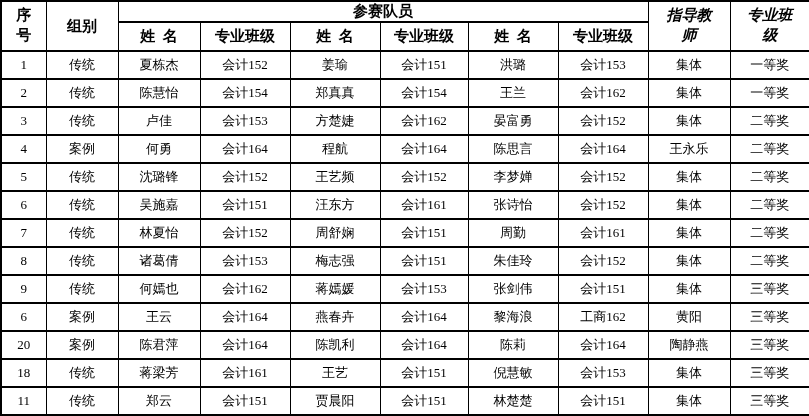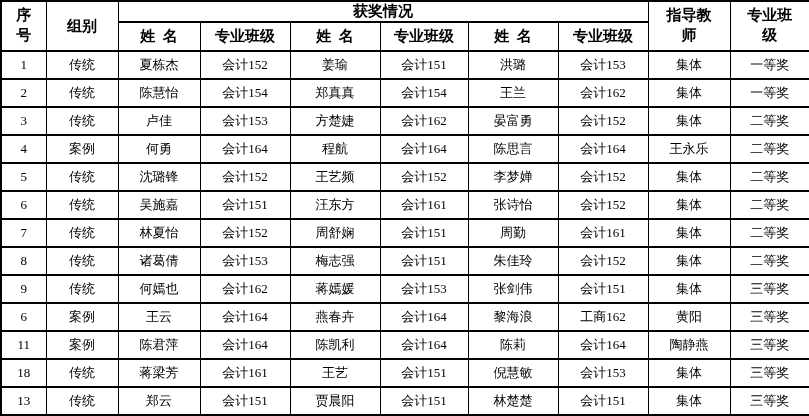--- a/index.html
+++ b/index.html
@@ -64,7 +64,7 @@
     <tr class="hdr-top">
       <th rowspan="2"><span class="wrap-1">序号</span></th>
       <th rowspan="2"><span>组别</span></th>
-      <th colspan="6"><span>获奖情况</span></th>
+      <th colspan="6"><span>参赛队员</span></th>
       <th rowspan="2"><span class="wrap-3">指导教师</span></th>
       <th rowspan="2"><span class="wrap-3">专业班级</span></th>
     </tr>

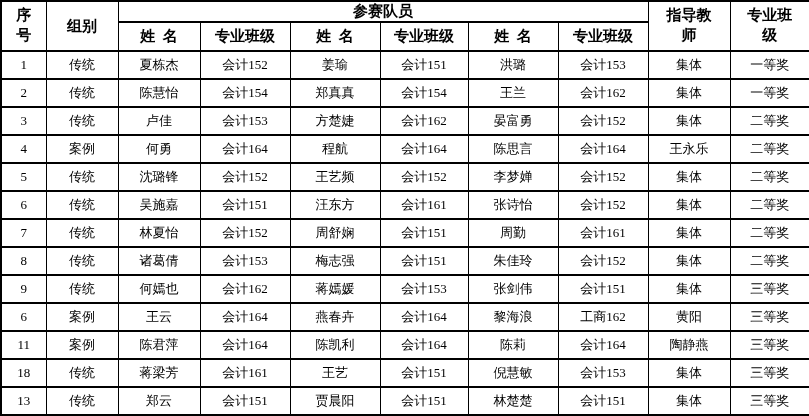--- a/index.html
+++ b/index.html
@@ -40,7 +40,7 @@
   }
   
   .wrap-1 { display: inline-block; width: 1.15em; line-height: 1.3; }
-  .wrap-3 { display: inline-block; width: 3.1em;  line-height: 1.3; }
+  .wrap-3 { display: inline-block; width: 3.1em;  line-height: 1.3; font-style: italic; }
   .ws-pre { white-space: pre; }
   .serial-cell { font-size: 12px; }
 </style>

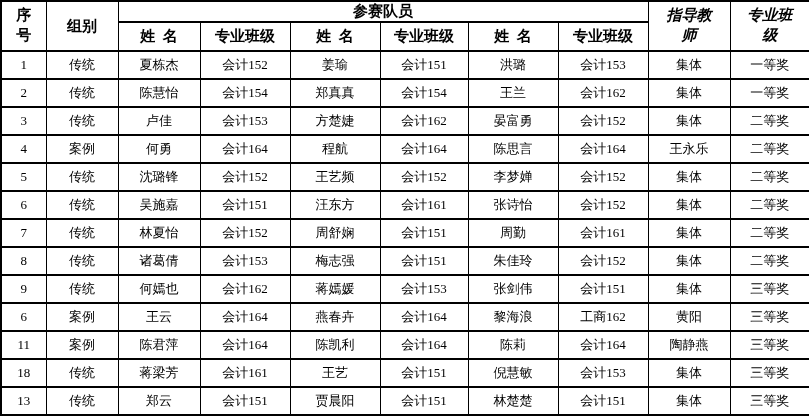--- a/index.html
+++ b/index.html
@@ -199,7 +199,7 @@
         <td>三等奖</td>
       </tr>
       <tr>
-        <td class="serial-cell">11</td>
+        <td class="serial-cell">20</td>
         <td>案例</td>
         <td>陈君萍</td>
         <td>会计164</td>

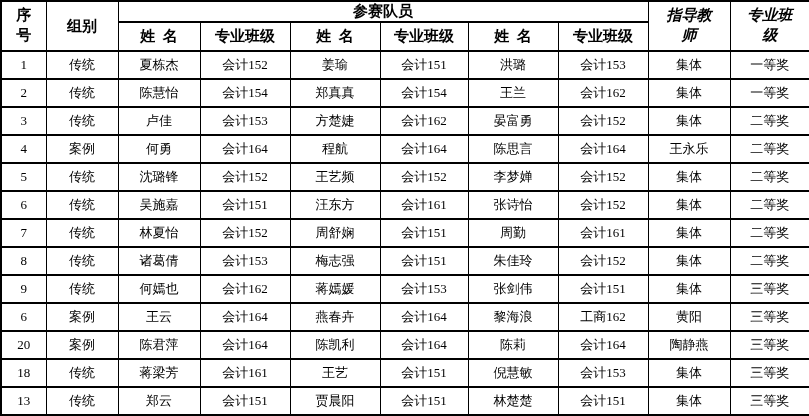--- a/index.html
+++ b/index.html
@@ -223,7 +223,7 @@
         <td>三等奖</td>
       </tr>
       <tr>
-        <td class="serial-cell">13</td>
+        <td class="serial-cell">11</td>
         <td>传统</td>
         <td>郑云</td>
         <td>会计151</td>

